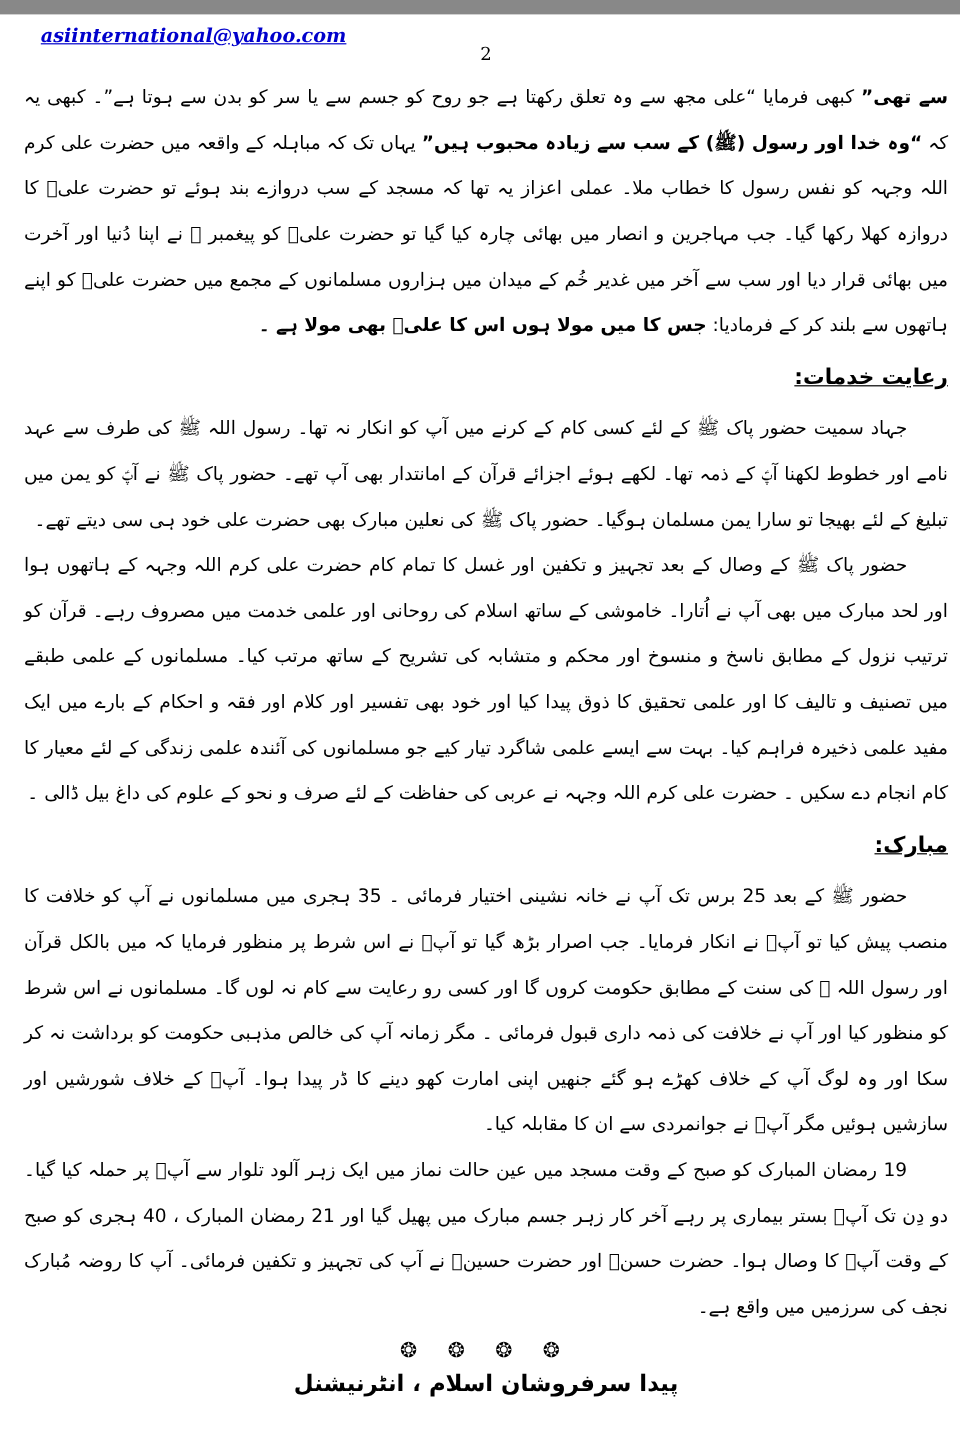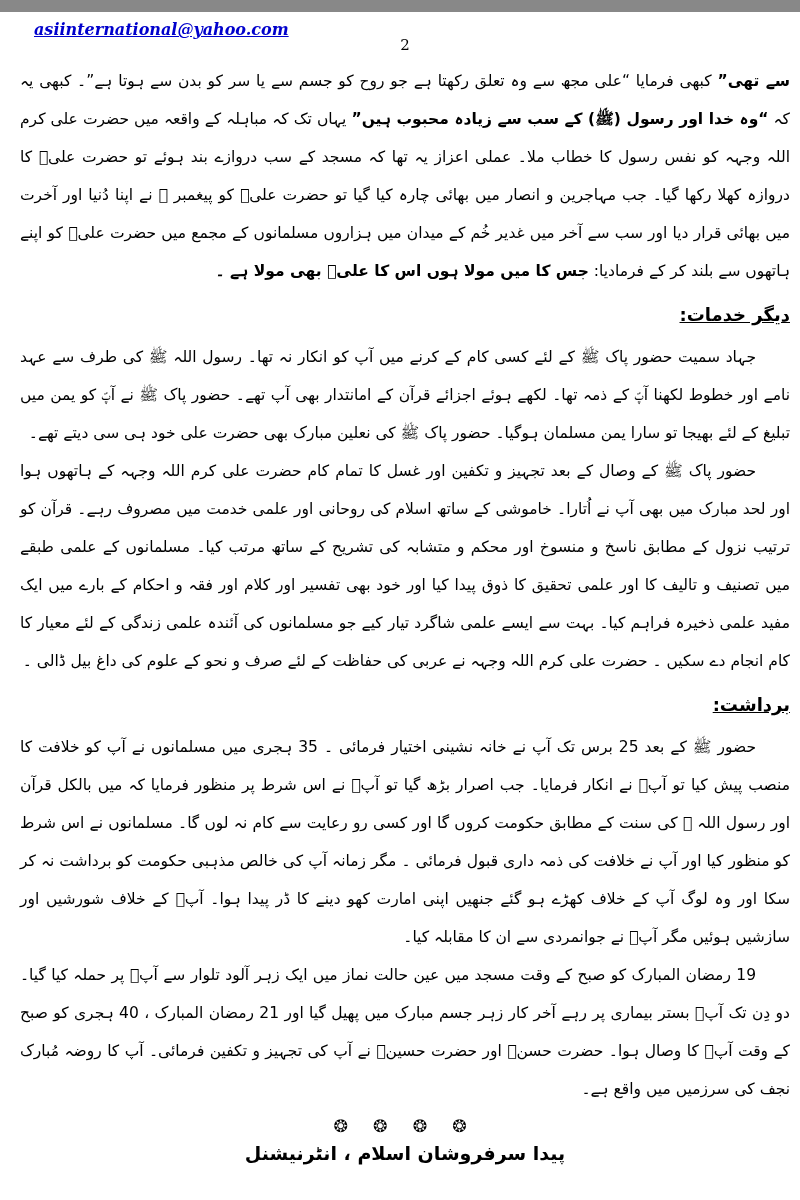--- a/index.html
+++ b/index.html
@@ -90,7 +90,7 @@
 
     <p class="para"><span class="bold-seg">سے تھی”</span><span> کبھی فرمایا “علی مجھ سے وہ تعلق رکھتا ہے جو روح کو جسم سے یا سر کو بدن سے ہوتا ہے”۔ کبھی یہ کہ </span><span class="bold-seg">“وہ خدا اور رسول (ﷺ) کے سب سے زیادہ محبوب ہیں”</span><span> یہاں تک کہ مباہلہ کے واقعہ میں حضرت علی کرم اللہ وجہہ کو نفس رسول کا خطاب ملا۔ عملی اعزاز یہ تھا کہ مسجد کے سب دروازے بند ہوئے تو حضرت علیؑ کا دروازہ کھلا رکھا گیا۔ جب مہاجرین و انصار میں بھائی چارہ کیا گیا تو حضرت علیؑ کو پیغمبر ﷺ نے اپنا دُنیا اور آخرت میں بھائی قرار دیا اور سب سے آخر میں غدیر خُم کے میدان میں ہزاروں مسلمانوں کے مجمع میں حضرت علیؑ کو اپنے ہاتھوں سے بلند کر کے فرمادیا: </span><span class="bold-seg">جس کا میں مولا ہوں اس کا علیؑ بھی مولا ہے ۔</span></p>
 
-    <h2 class="section-heading">دیگر خدمات:</h2>
+    <h2 class="section-heading">رعایت خدمات:</h2>
 
     <p class="para indent">جہاد سمیت حضور پاک ﷺ کے لئے کسی کام کے کرنے میں آپ کو انکار نہ تھا۔ رسول اللہ ﷺ کی طرف سے عہد نامے اور خطوط لکھنا آپؑ کے ذمہ تھا۔ لکھے ہوئے اجزائے قرآن کے امانتدار بھی آپ تھے۔ حضور پاک ﷺ نے آپؑ کو یمن میں تبلیغ کے لئے بھیجا تو سارا یمن مسلمان ہوگیا۔ حضور پاک ﷺ کی نعلین مبارک بھی حضرت علی خود ہی سی دیتے تھے۔</p>
 

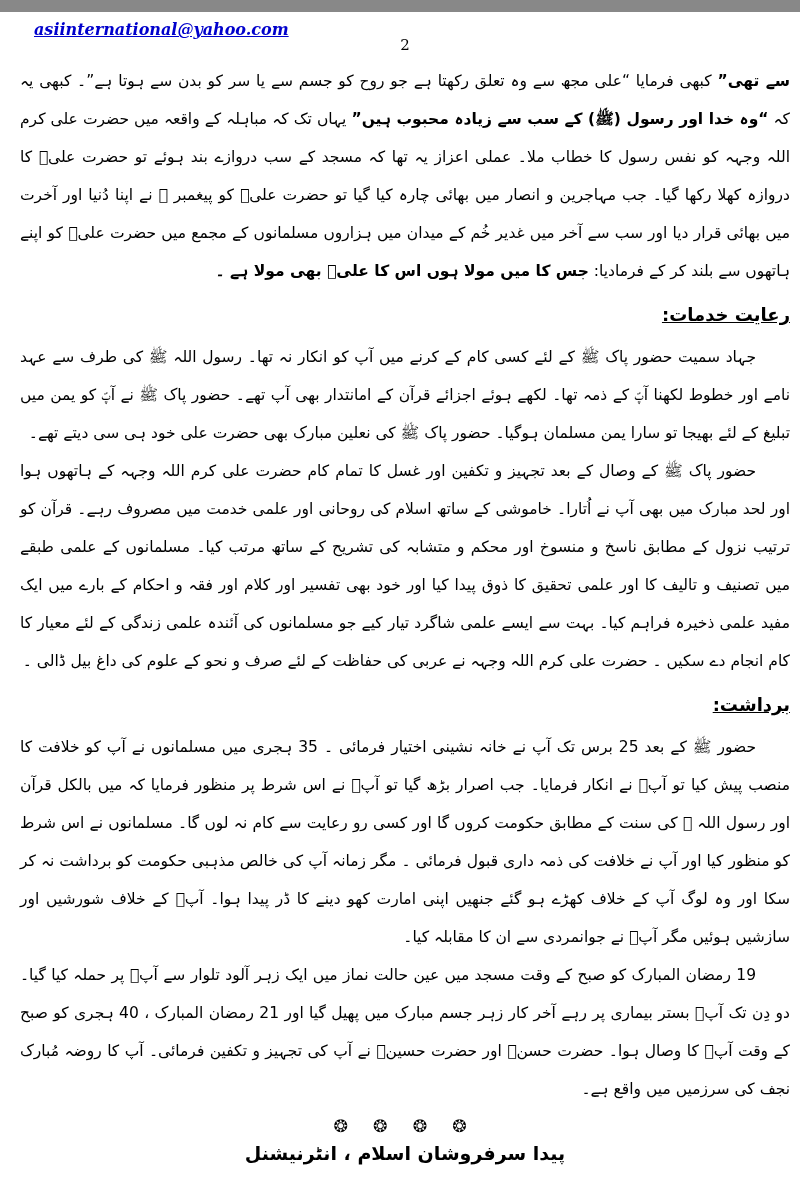--- a/index.html
+++ b/index.html
@@ -96,7 +96,7 @@
 
     <p class="para indent">حضور پاک ﷺ کے وصال کے بعد تجہیز و تکفین اور غسل کا تمام کام حضرت علی کرم اللہ وجہہ کے ہاتھوں ہوا اور لحد مبارک میں بھی آپ نے اُتارا۔ خاموشی کے ساتھ اسلام کی روحانی اور علمی خدمت میں مصروف رہے۔ قرآن کو ترتیب نزول کے مطابق ناسخ و منسوخ اور محکم و متشابہ کی تشریح کے ساتھ مرتب کیا۔ مسلمانوں کے علمی طبقے میں تصنیف و تالیف کا اور علمی تحقیق کا ذوق پیدا کیا اور خود بھی تفسیر اور کلام اور فقہ و احکام کے بارے میں ایک مفید علمی ذخیرہ فراہم کیا۔ بہت سے ایسے علمی شاگرد تیار کیے جو مسلمانوں کی آئندہ علمی زندگی کے لئے معیار کا کام انجام دے سکیں ۔ حضرت علی کرم اللہ وجہہ نے عربی کی حفاظت کے لئے صرف و نحو کے علوم کی داغ بیل ڈالی ۔</p>
 
-    <h2 class="section-heading">برداشت:</h2>
+    <h2 class="section-heading">مبارک:</h2>
 
     <p class="para indent">حضور ﷺ کے بعد 25 برس تک آپ نے خانہ نشینی اختیار فرمائی ۔ 35 ہجری میں مسلمانوں نے آپ کو خلافت کا منصب پیش کیا تو آپؑ نے انکار فرمایا۔ جب اصرار بڑھ گیا تو آپؑ نے اس شرط پر منظور فرمایا کہ میں بالکل قرآن اور رسول اللہ ﷺ کی سنت کے مطابق حکومت کروں گا اور کسی رو رعایت سے کام نہ لوں گا۔ مسلمانوں نے اس شرط کو منظور کیا اور آپ نے خلافت کی ذمہ داری قبول فرمائی ۔ مگر زمانہ آپ کی خالص مذہبی حکومت کو برداشت نہ کر سکا اور وہ لوگ آپ کے خلاف کھڑے ہو گئے جنھیں اپنی امارت کھو دینے کا ڈر پیدا ہوا۔ آپؑ کے خلاف شورشیں اور سازشیں ہوئیں مگر آپؑ نے جوانمردی سے ان کا مقابلہ کیا۔</p>
 

